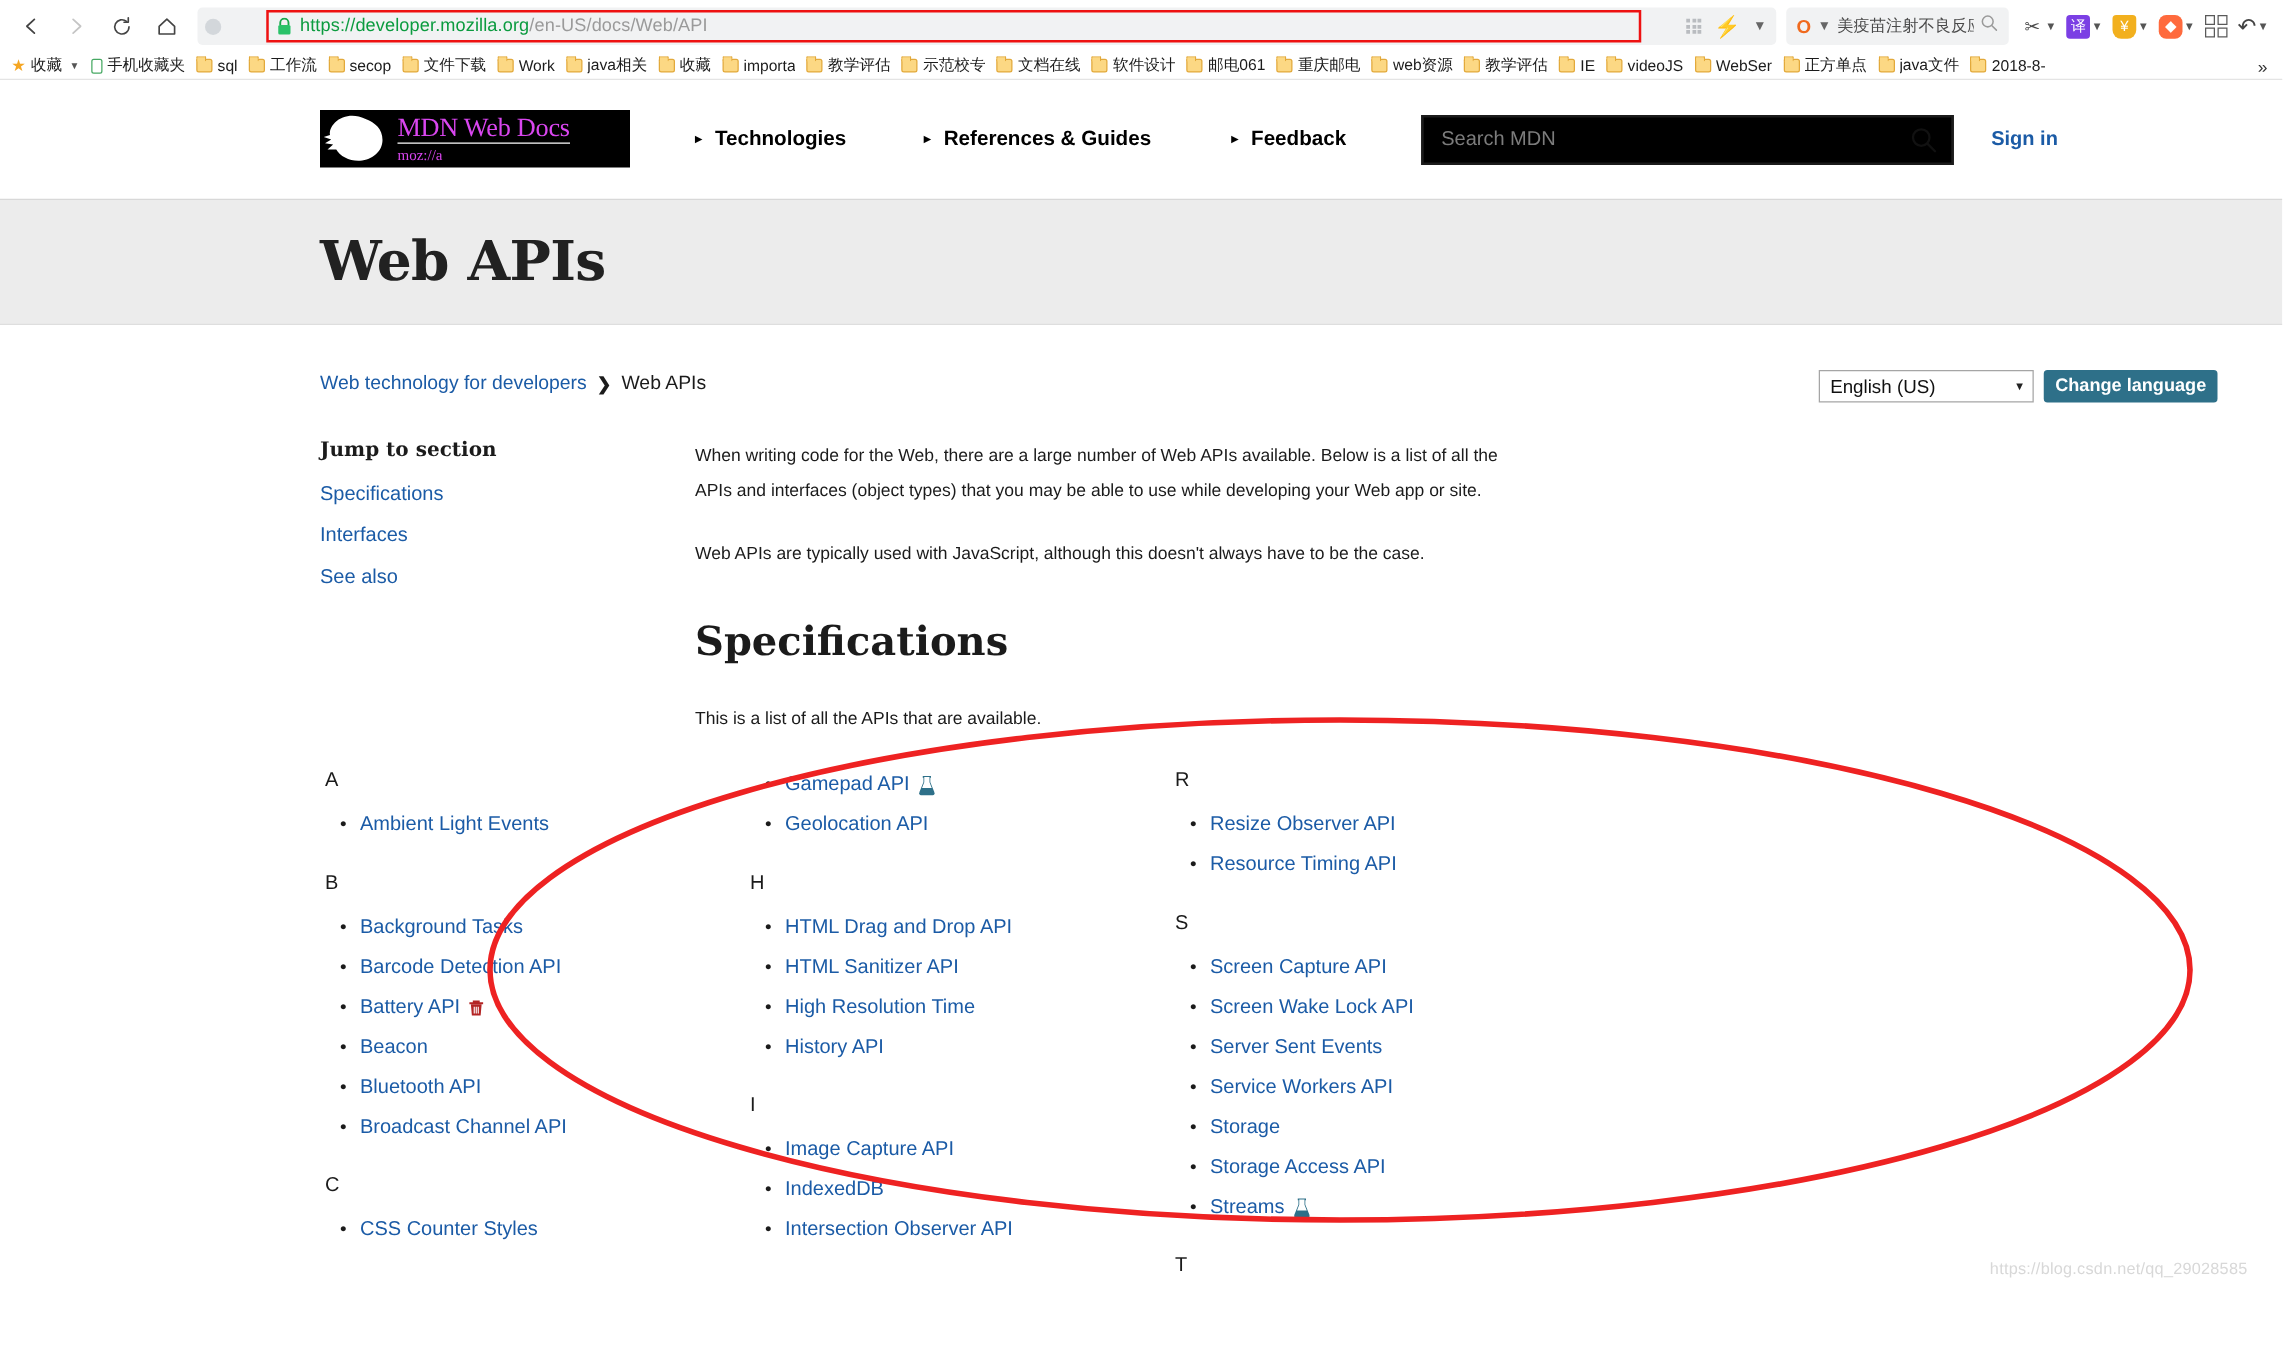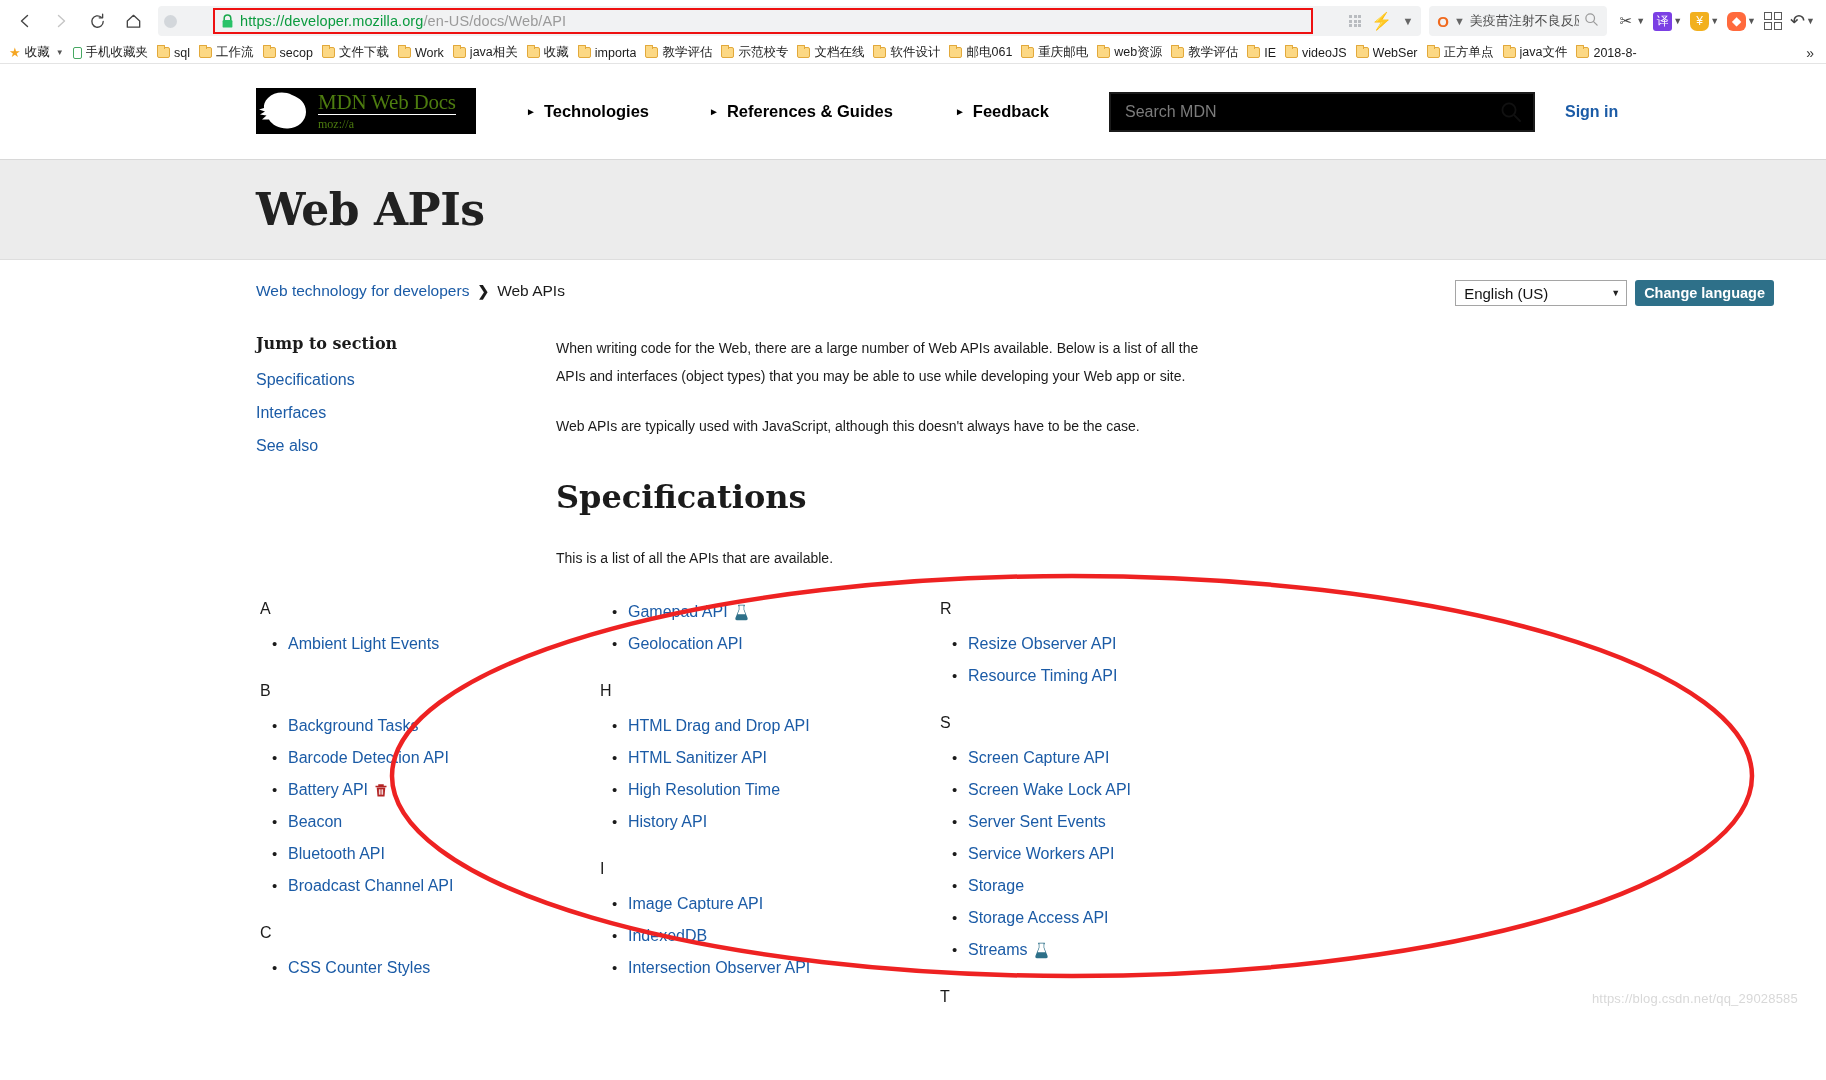--- a/index.html
+++ b/index.html
@@ -146,9 +146,9 @@
     padding-left: 256px; padding-right: 40px;
   }
   #mdn-logo {
-    background: #000; color: #4d7c0f;
+    background: #000; color: #d946ef;
     display: flex; align-items: flex-end;
-    padding: 0; height: 46px; width: 220px;
+    padding: 0; height: 46px; width: 248px;
     flex: 0 0 auto; position: relative;
     margin-top: -2px;
   }

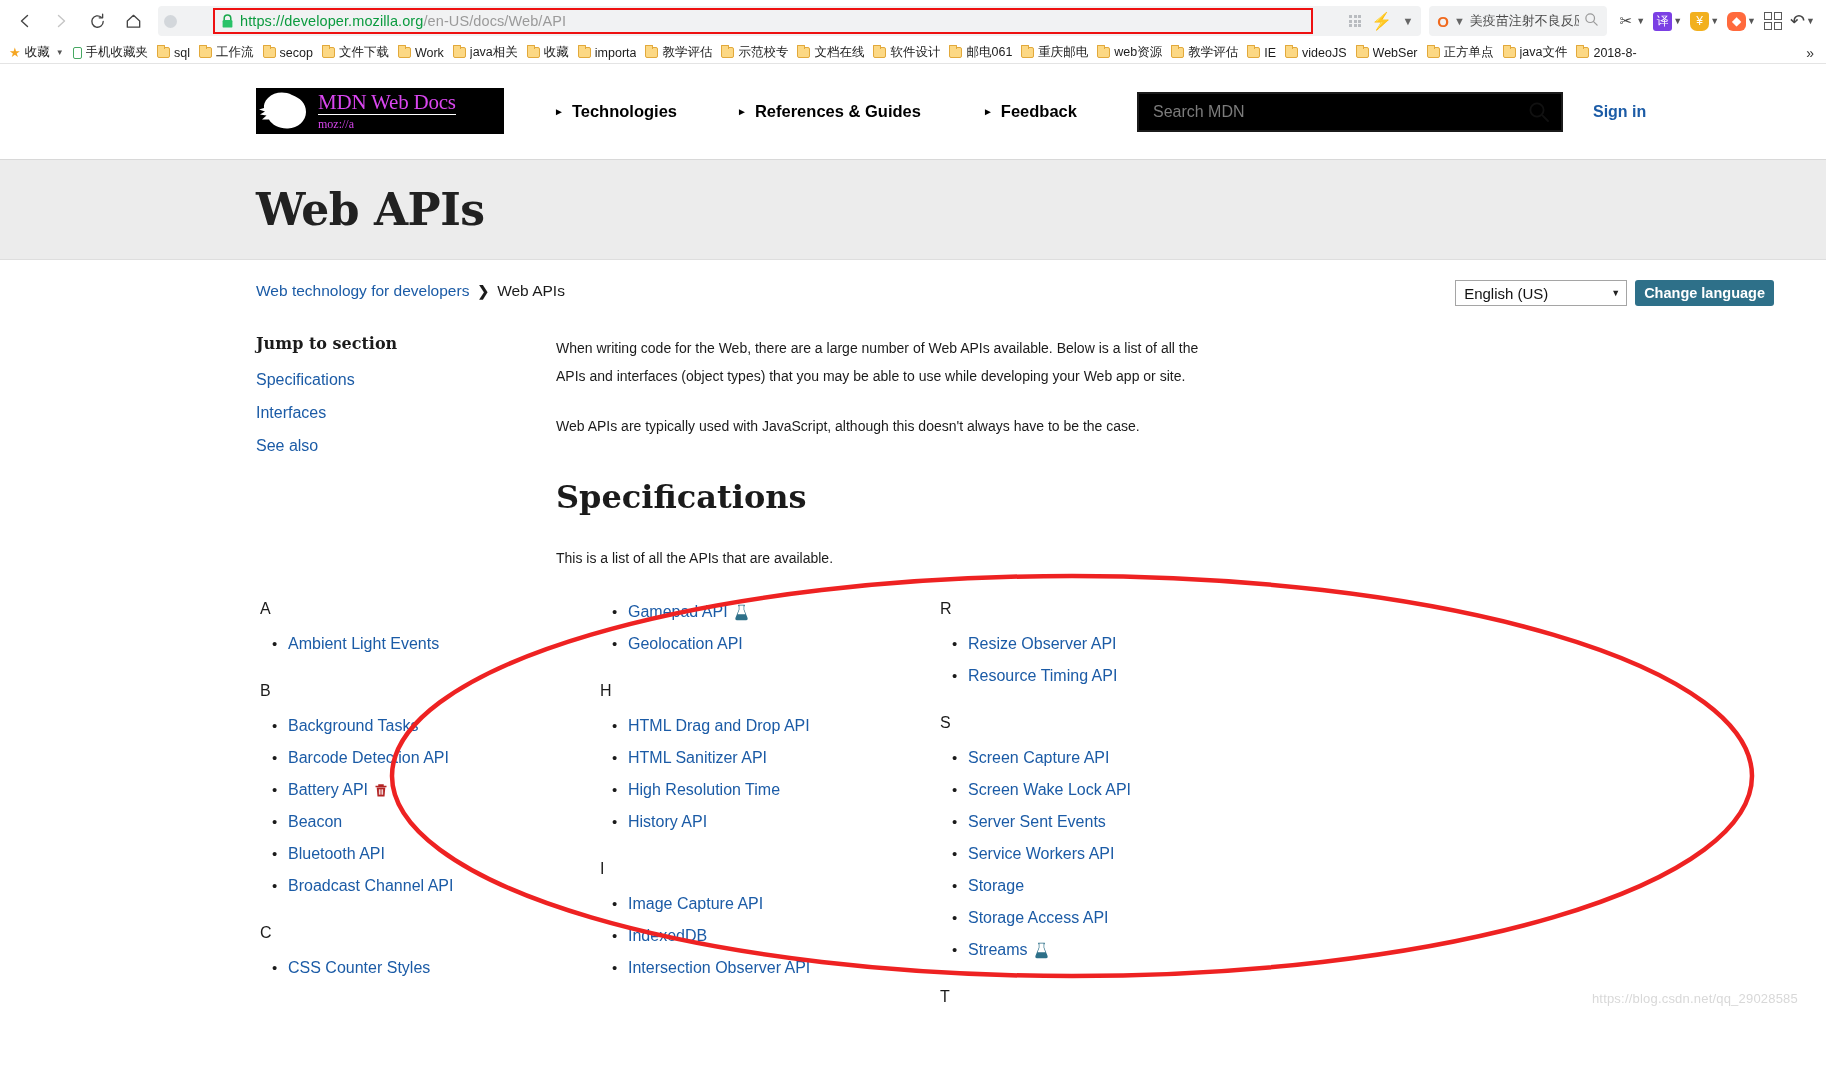--- a/index.html
+++ b/index.html
@@ -211,7 +211,7 @@
     font-size: 44px; color: #212121; letter-spacing: -0.5px;
   }
 
-  #content { padding: 22px 21px 0 256px; position: relative; }
+  #content { padding: 22px 21px 0 256px; position: relative; margin-top: 16px; }
 
   #crumb-row { display: flex; align-items: flex-start; }
   #breadcrumb { font-size: 15.5px; color: #1b5ba6; display: flex; align-items: center; gap: 8px; }

